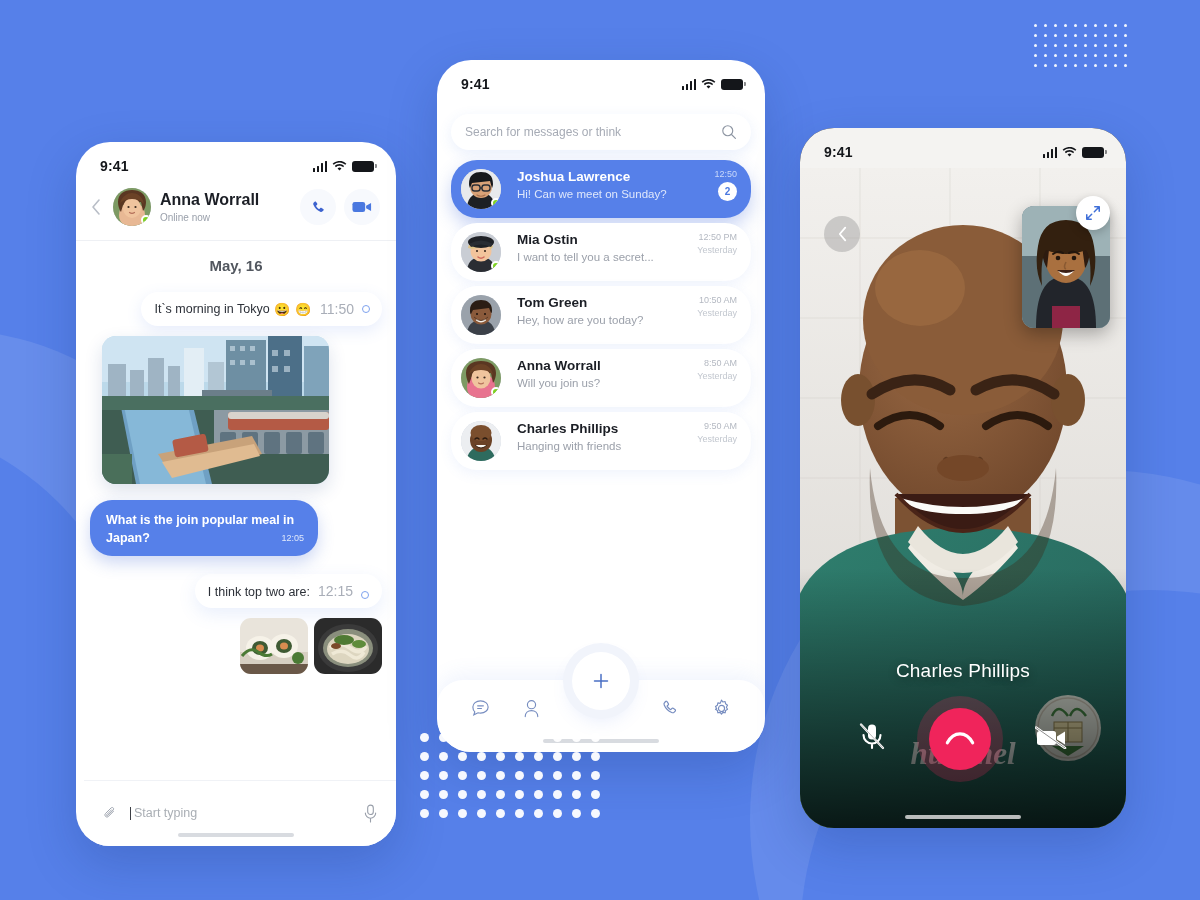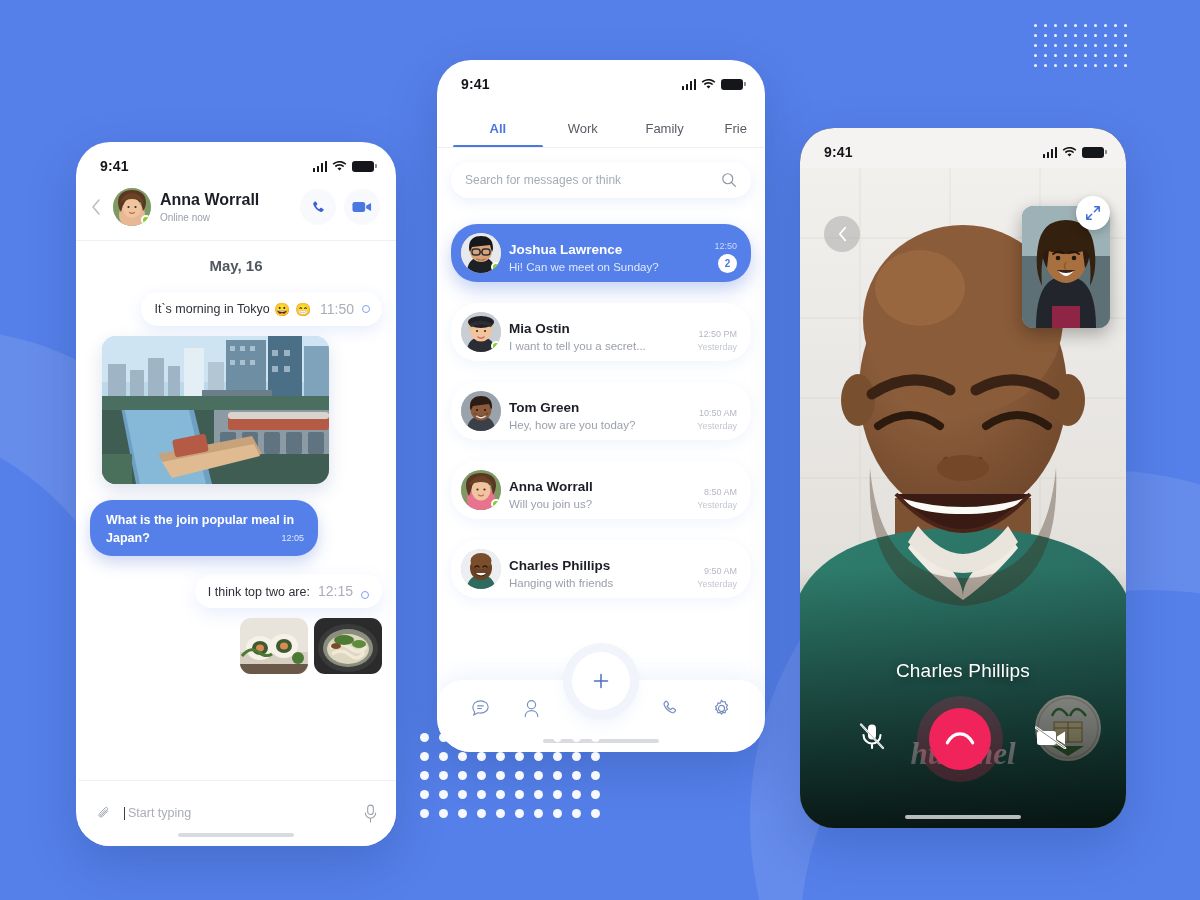--- a/index.html
+++ b/index.html
@@ -523,12 +523,6 @@
     </span>
   </div>
 
-  <div class="tabs">
-    <div class="tab active" style="width:92px;margin-left:16px;">All</div>
-    <div class="tab" style="width:82px;">Work</div>
-    <div class="tab" style="width:86px;">Family</div>
-    <div class="tab" style="width:60px;">Frie</div>
-  </div>
 
   <div class="searchbar">
     <span class="ph">Search for messages or think</span>

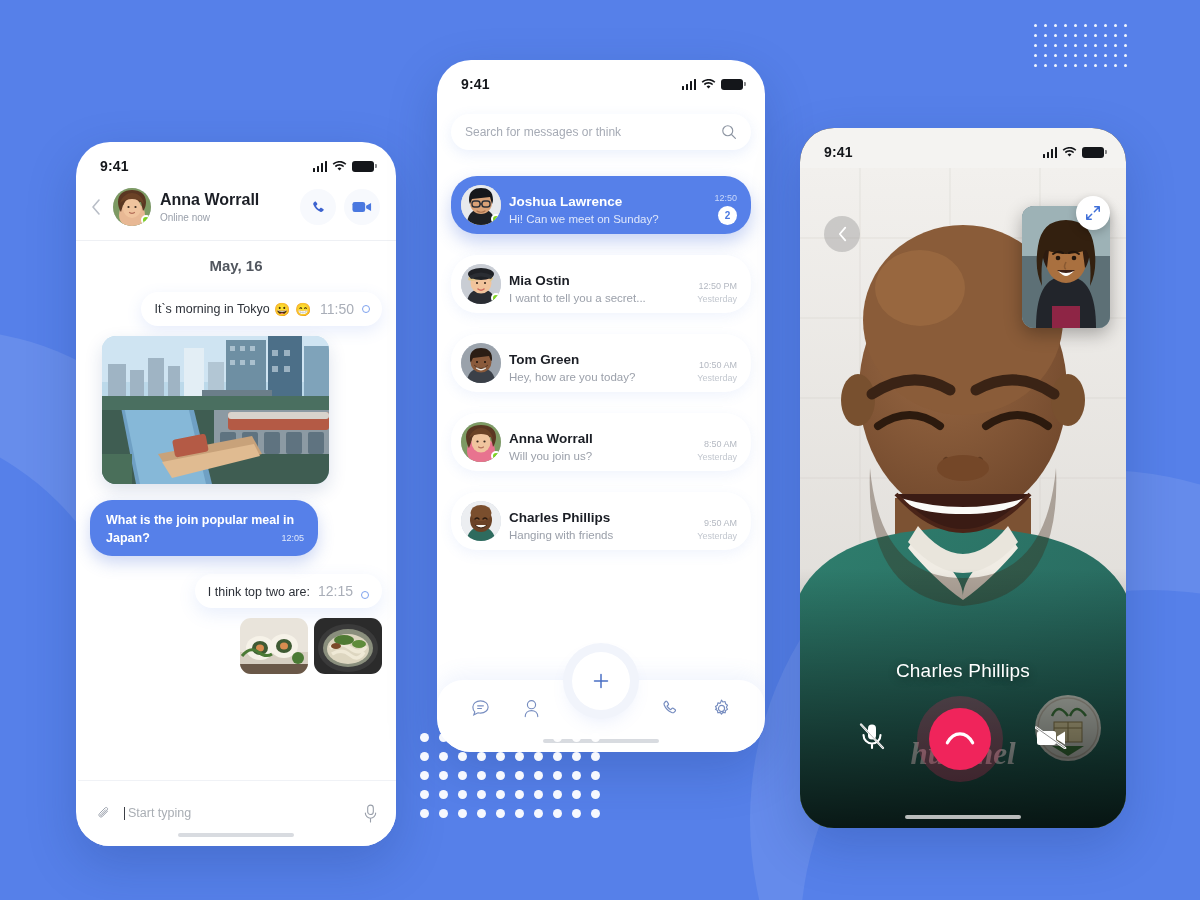--- a/index.html
+++ b/index.html
@@ -186,9 +186,9 @@
   .searchbar .ph { flex: 1; font-size: 12px; color: #a6abb5; }
   .chat-list { padding: 10px 14px 0; display: flex; flex-direction: column; gap: 5px; }
   .list-item {
-    display: flex; align-items: flex-end; gap: 8px;
+    display: flex; align-items: flex-start; gap: 16px;
     padding: 9px 14px 9px 10px; border-radius: 26px; cursor: pointer;
-    background: #fff; box-shadow: 0 4px 13px rgba(86,128,233,.09); margin-top: 16px;
+    background: #fff; box-shadow: 0 4px 13px rgba(86,128,233,.09);
   }
   .list-item.selected {
     background: #5680e9;

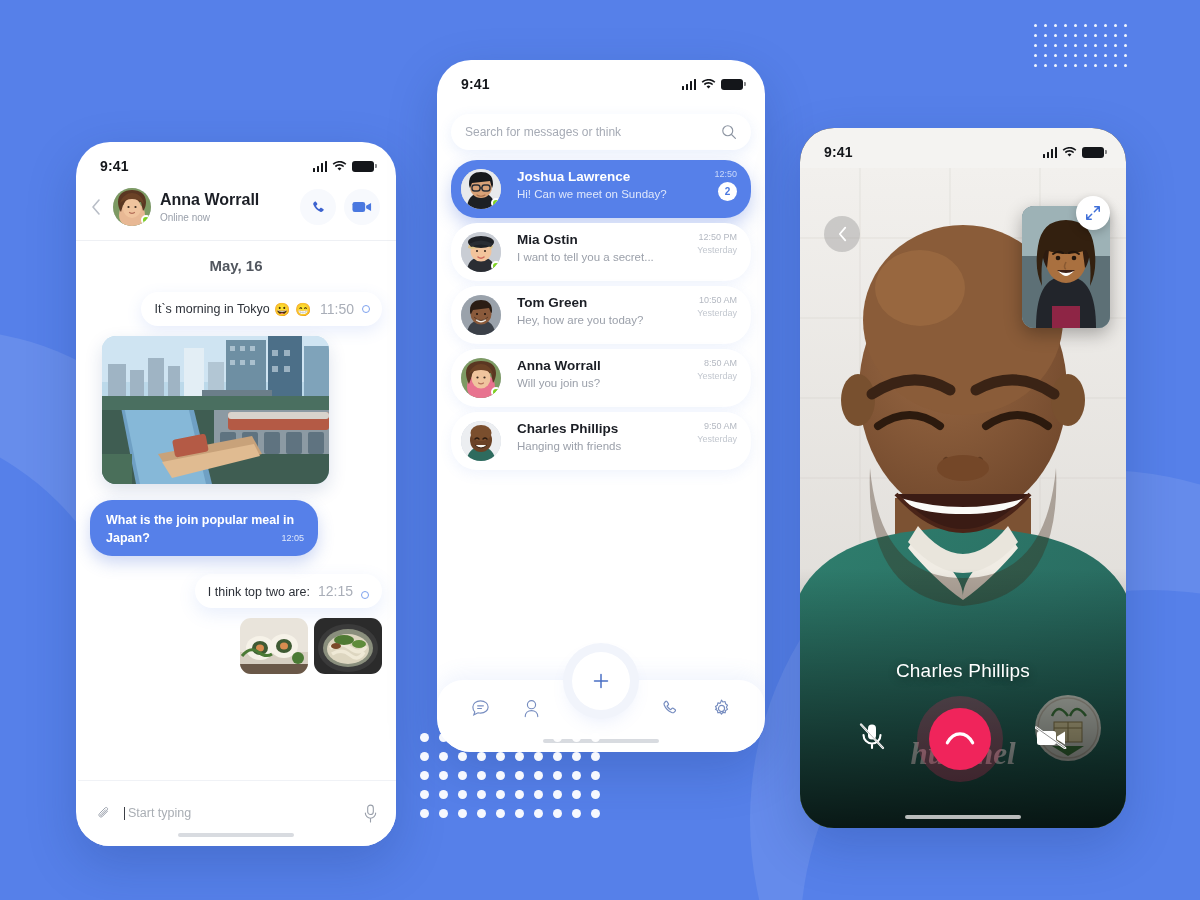--- a/index.html
+++ b/index.html
@@ -153,7 +153,7 @@
   .food-row { display: flex; gap: 6px; justify-content: flex-end; margin-top: 10px; }
   .food { width: 68px; height: 56px; border-radius: 11px; overflow: hidden; }
   .chat-input {
-    position: absolute; left: 2px; right: 0; bottom: 0; height: 66px;
+    position: absolute; left: 8px; right: 0; bottom: 0; height: 66px;
     border-top: 1px solid #f0f2f6; background: #fff;
     display: flex; align-items: center; gap: 12px; padding: 0 18px;
   }

